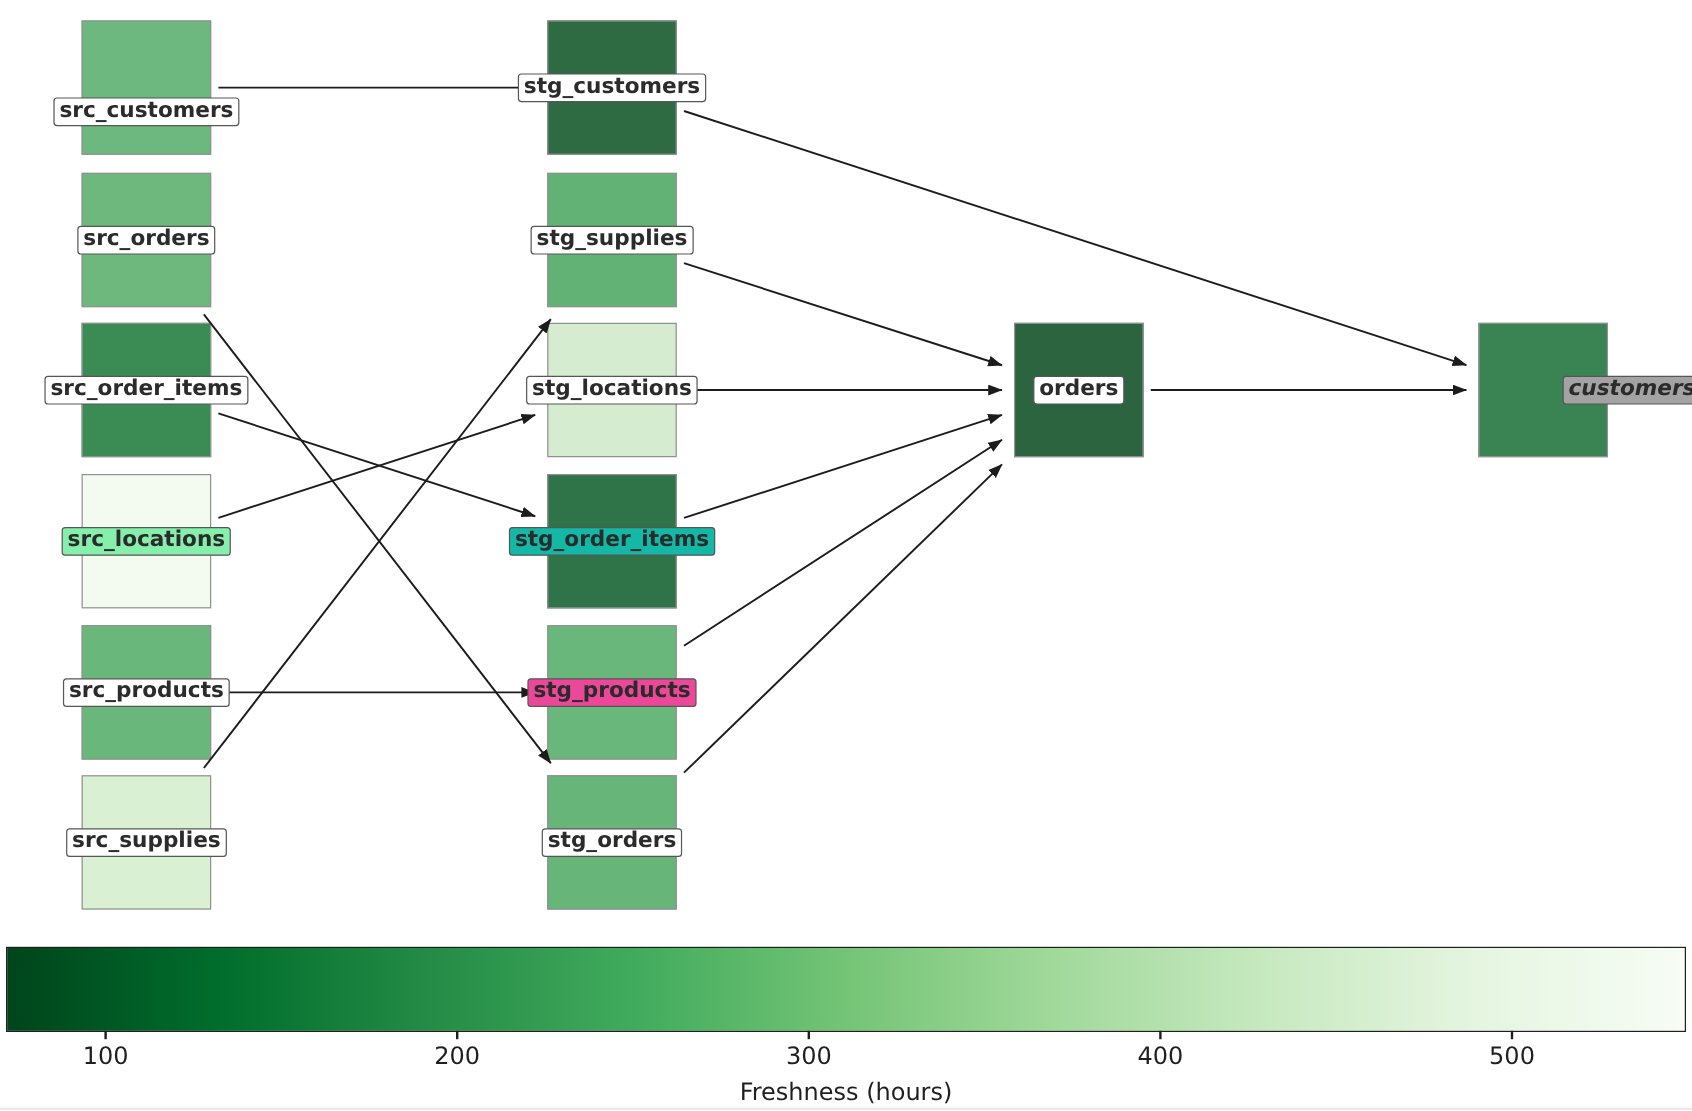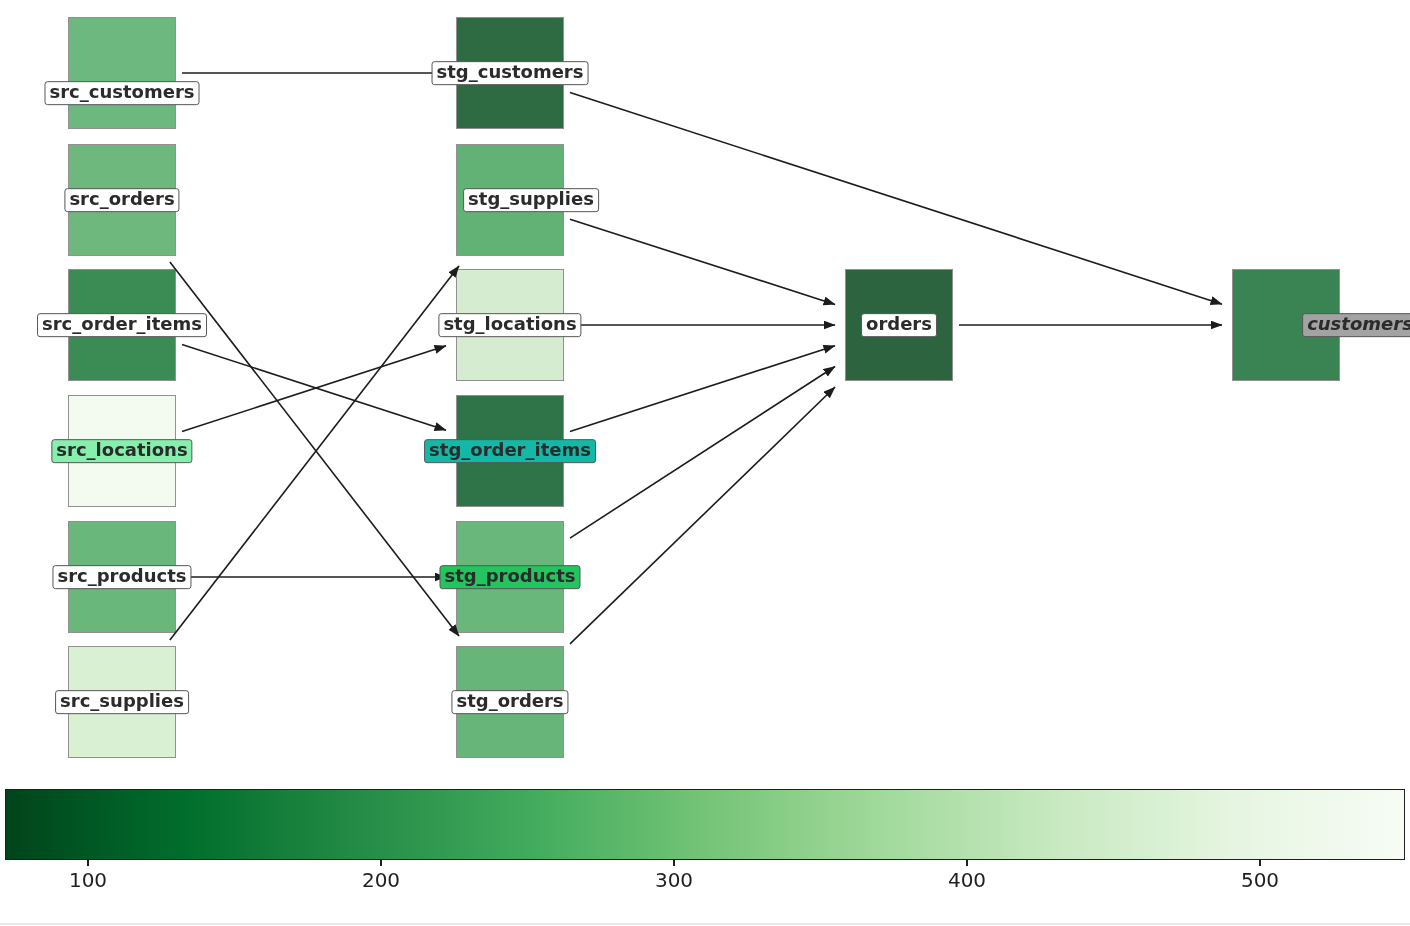--- a/index.html
+++ b/index.html
@@ -73,7 +73,7 @@
       <div class="nodelabel" style="left: 122px; top: 577px; background: rgb(255, 255, 255); border-color: rgb(86, 86, 86); color: rgb(43, 43, 43);">src_products</div>
       <div class="nodelabel" style="left: 122px; top: 702px; background: rgb(255, 255, 255); border-color: rgb(86, 86, 86); color: rgb(43, 43, 43); text-align: right;">src_supplies</div>
       <div class="nodelabel" style="left: 510px; top: 73px; background: rgb(255, 255, 255); border-color: rgb(86, 86, 86); color: rgb(43, 43, 43);">stg_customers</div>
-      <div class="nodelabel" style="left: 510px; top: 200px; background: rgb(255, 255, 255); border-color: rgb(86, 86, 86); color: rgb(43, 43, 43); margin-left: 21px;">stg_supplies</div>
+      <div class="nodelabel" style="left: 510px; top: 200px; background: rgb(255, 255, 255); border-color: rgb(86, 86, 86); color: rgb(43, 43, 43);">stg_supplies</div>
       <div class="nodelabel" style="left: 510px; top: 325px; background: rgb(255, 255, 255); border-color: rgb(86, 86, 86); color: rgb(43, 43, 43);">stg_locations</div>
       <div class="nodelabel" style="left: 510px; top: 451px; background: #14b8a6; border-color: rgb(86, 86, 86); color: rgb(43, 43, 43);">stg_order_items</div>
       <div class="nodelabel" style="left: 510px; top: 577px; background: #22c55e; border-color: rgb(86, 86, 86); color: rgb(43, 43, 43);">stg_products</div>

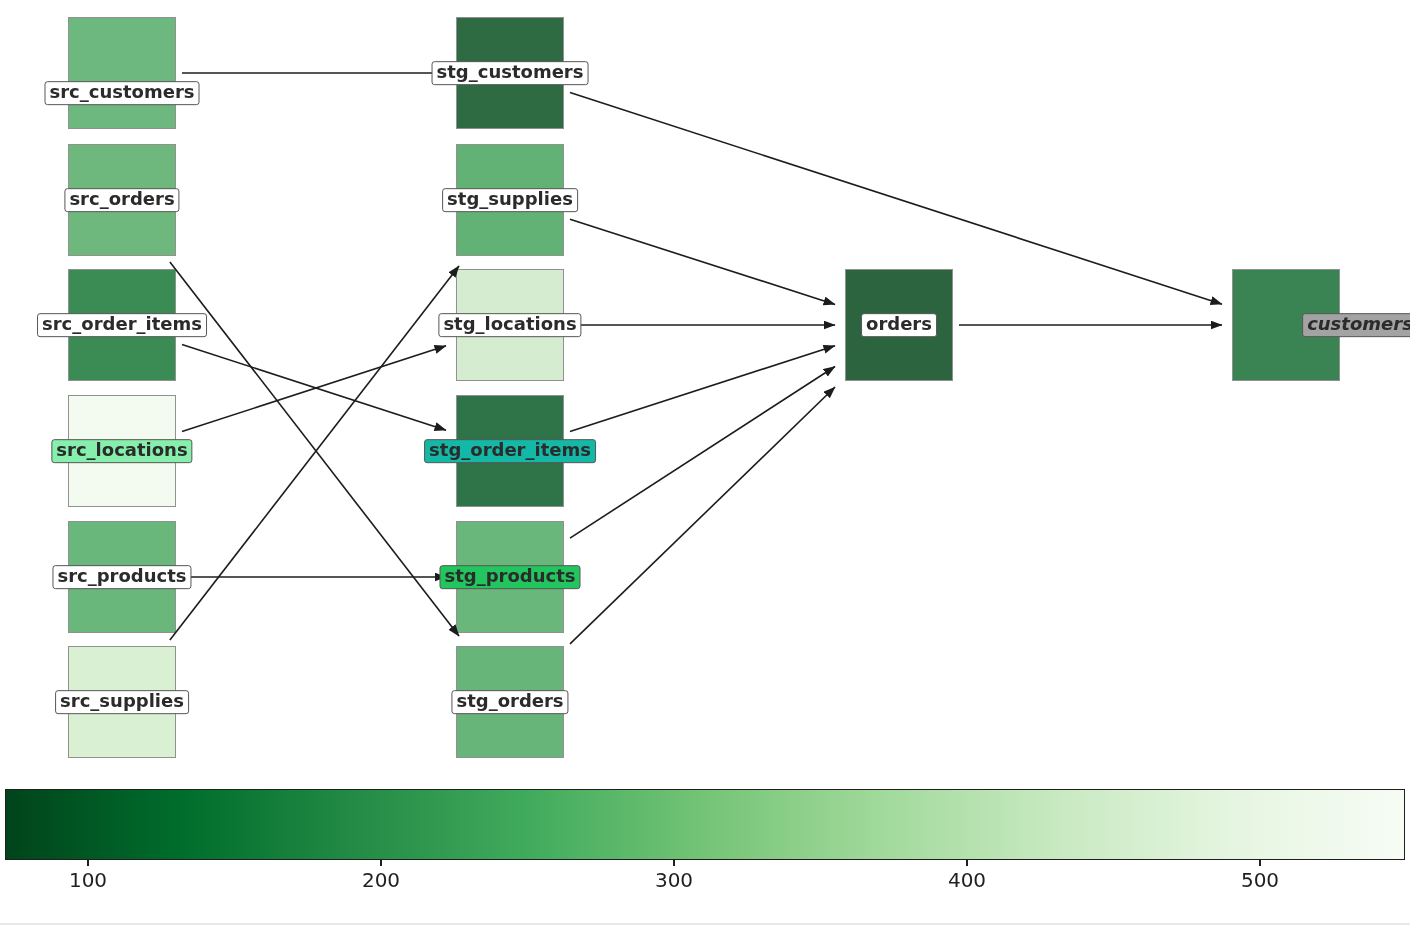--- a/index.html
+++ b/index.html
@@ -76,7 +76,7 @@
       <div class="nodelabel" style="left: 510px; top: 200px; background: rgb(255, 255, 255); border-color: rgb(86, 86, 86); color: rgb(43, 43, 43);">stg_supplies</div>
       <div class="nodelabel" style="left: 510px; top: 325px; background: rgb(255, 255, 255); border-color: rgb(86, 86, 86); color: rgb(43, 43, 43);">stg_locations</div>
       <div class="nodelabel" style="left: 510px; top: 451px; background: #14b8a6; border-color: rgb(86, 86, 86); color: rgb(43, 43, 43);">stg_order_items</div>
-      <div class="nodelabel" style="left: 510px; top: 577px; background: #22c55e; border-color: rgb(86, 86, 86); color: rgb(43, 43, 43);">stg_products</div>
+      <div class="nodelabel" style="left: 510px; top: 577px; background: #ec4899; border-color: rgb(86, 86, 86); color: rgb(43, 43, 43);">stg_products</div>
       <div class="nodelabel" style="left: 510px; top: 702px; background: rgb(255, 255, 255); border-color: rgb(86, 86, 86); color: rgb(43, 43, 43);">stg_orders</div>
       <div class="nodelabel" style="left: 899px; top: 325px; background: rgb(255, 255, 255); border-color: rgb(86, 86, 86); color: rgb(43, 43, 43);">orders</div>
       <div class="nodelabel" style="left: 1360px; top: 325px; background: #a3a3a3; border-color: rgb(86, 86, 86); color: rgb(43, 43, 43); font-style: italic;">customers</div>

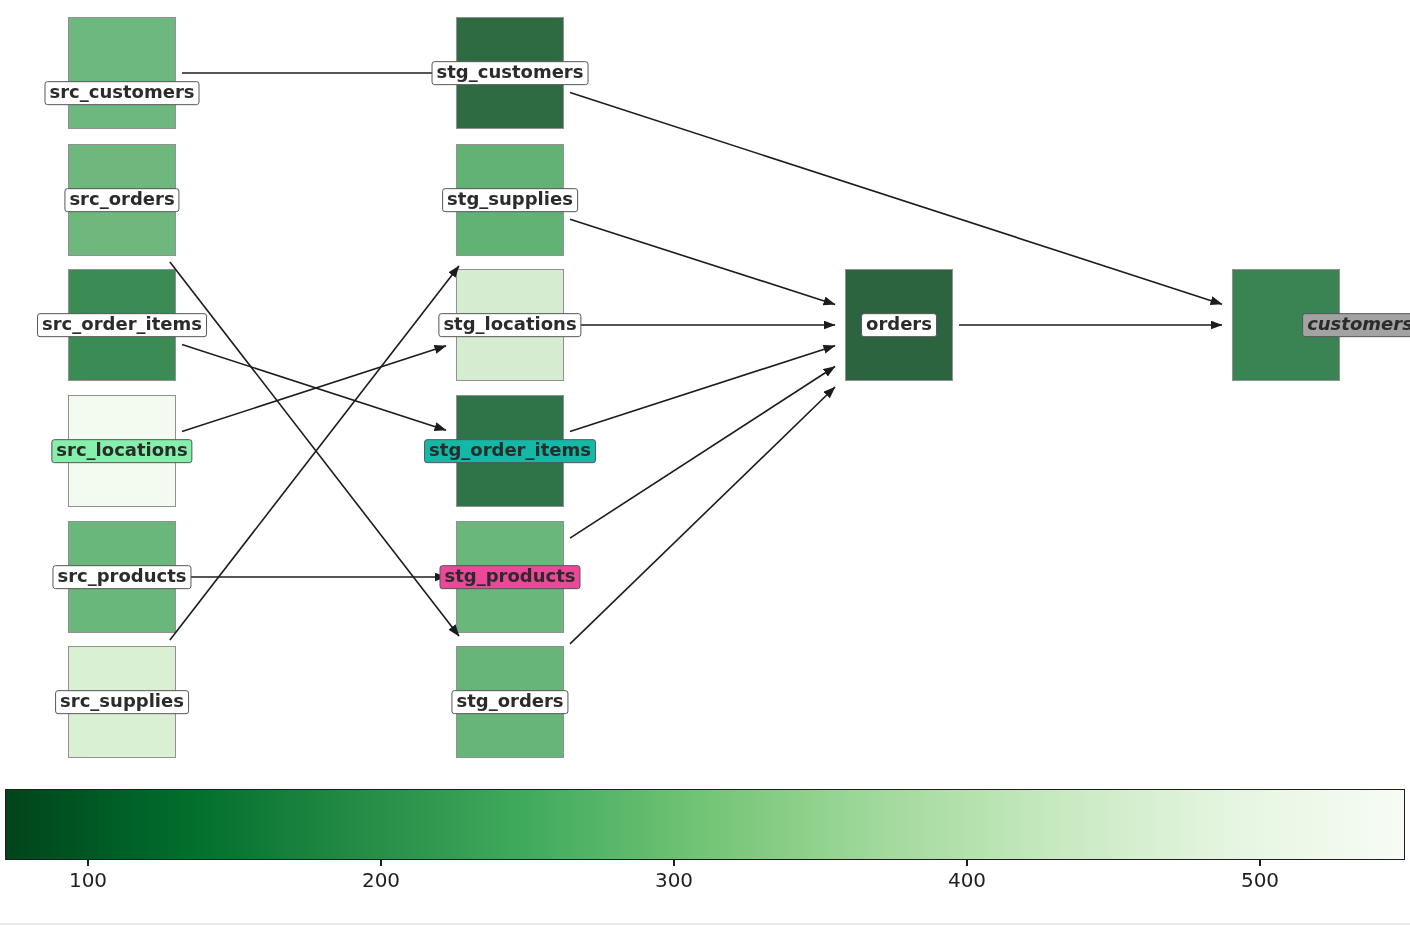--- a/index.html
+++ b/index.html
@@ -83,6 +83,7 @@
     </div>
   <div id="colorbar">
     <div id="cbar-gradient" style="left: 5px; top: 789px; width: 1400px; height: 71px; border-color: rgb(31, 31, 31); background: linear-gradient(90deg, rgb(0, 68, 27) 0%, rgb(0, 109, 44) 12.5%, rgb(35, 139, 69) 25%, rgb(65, 171, 93) 37.5%, rgb(116, 196, 118) 50%, rgb(161, 217, 155) 62.5%, rgb(199, 233, 192) 75%, rgb(229, 245, 224) 87.5%, rgb(247, 252, 245) 100%);"></div>
+    <div id="cbar-label" style="left: 5px; width: 1400px; top: 898px;">Freshness (hours)</div>
   <div class="tickmark" style="left: 87px; top: 859px;"></div>
       <div class="ticklabel" style="left: 88px; top: 868px;">100</div>
       <div class="tickmark" style="left: 380px; top: 859px;"></div>

